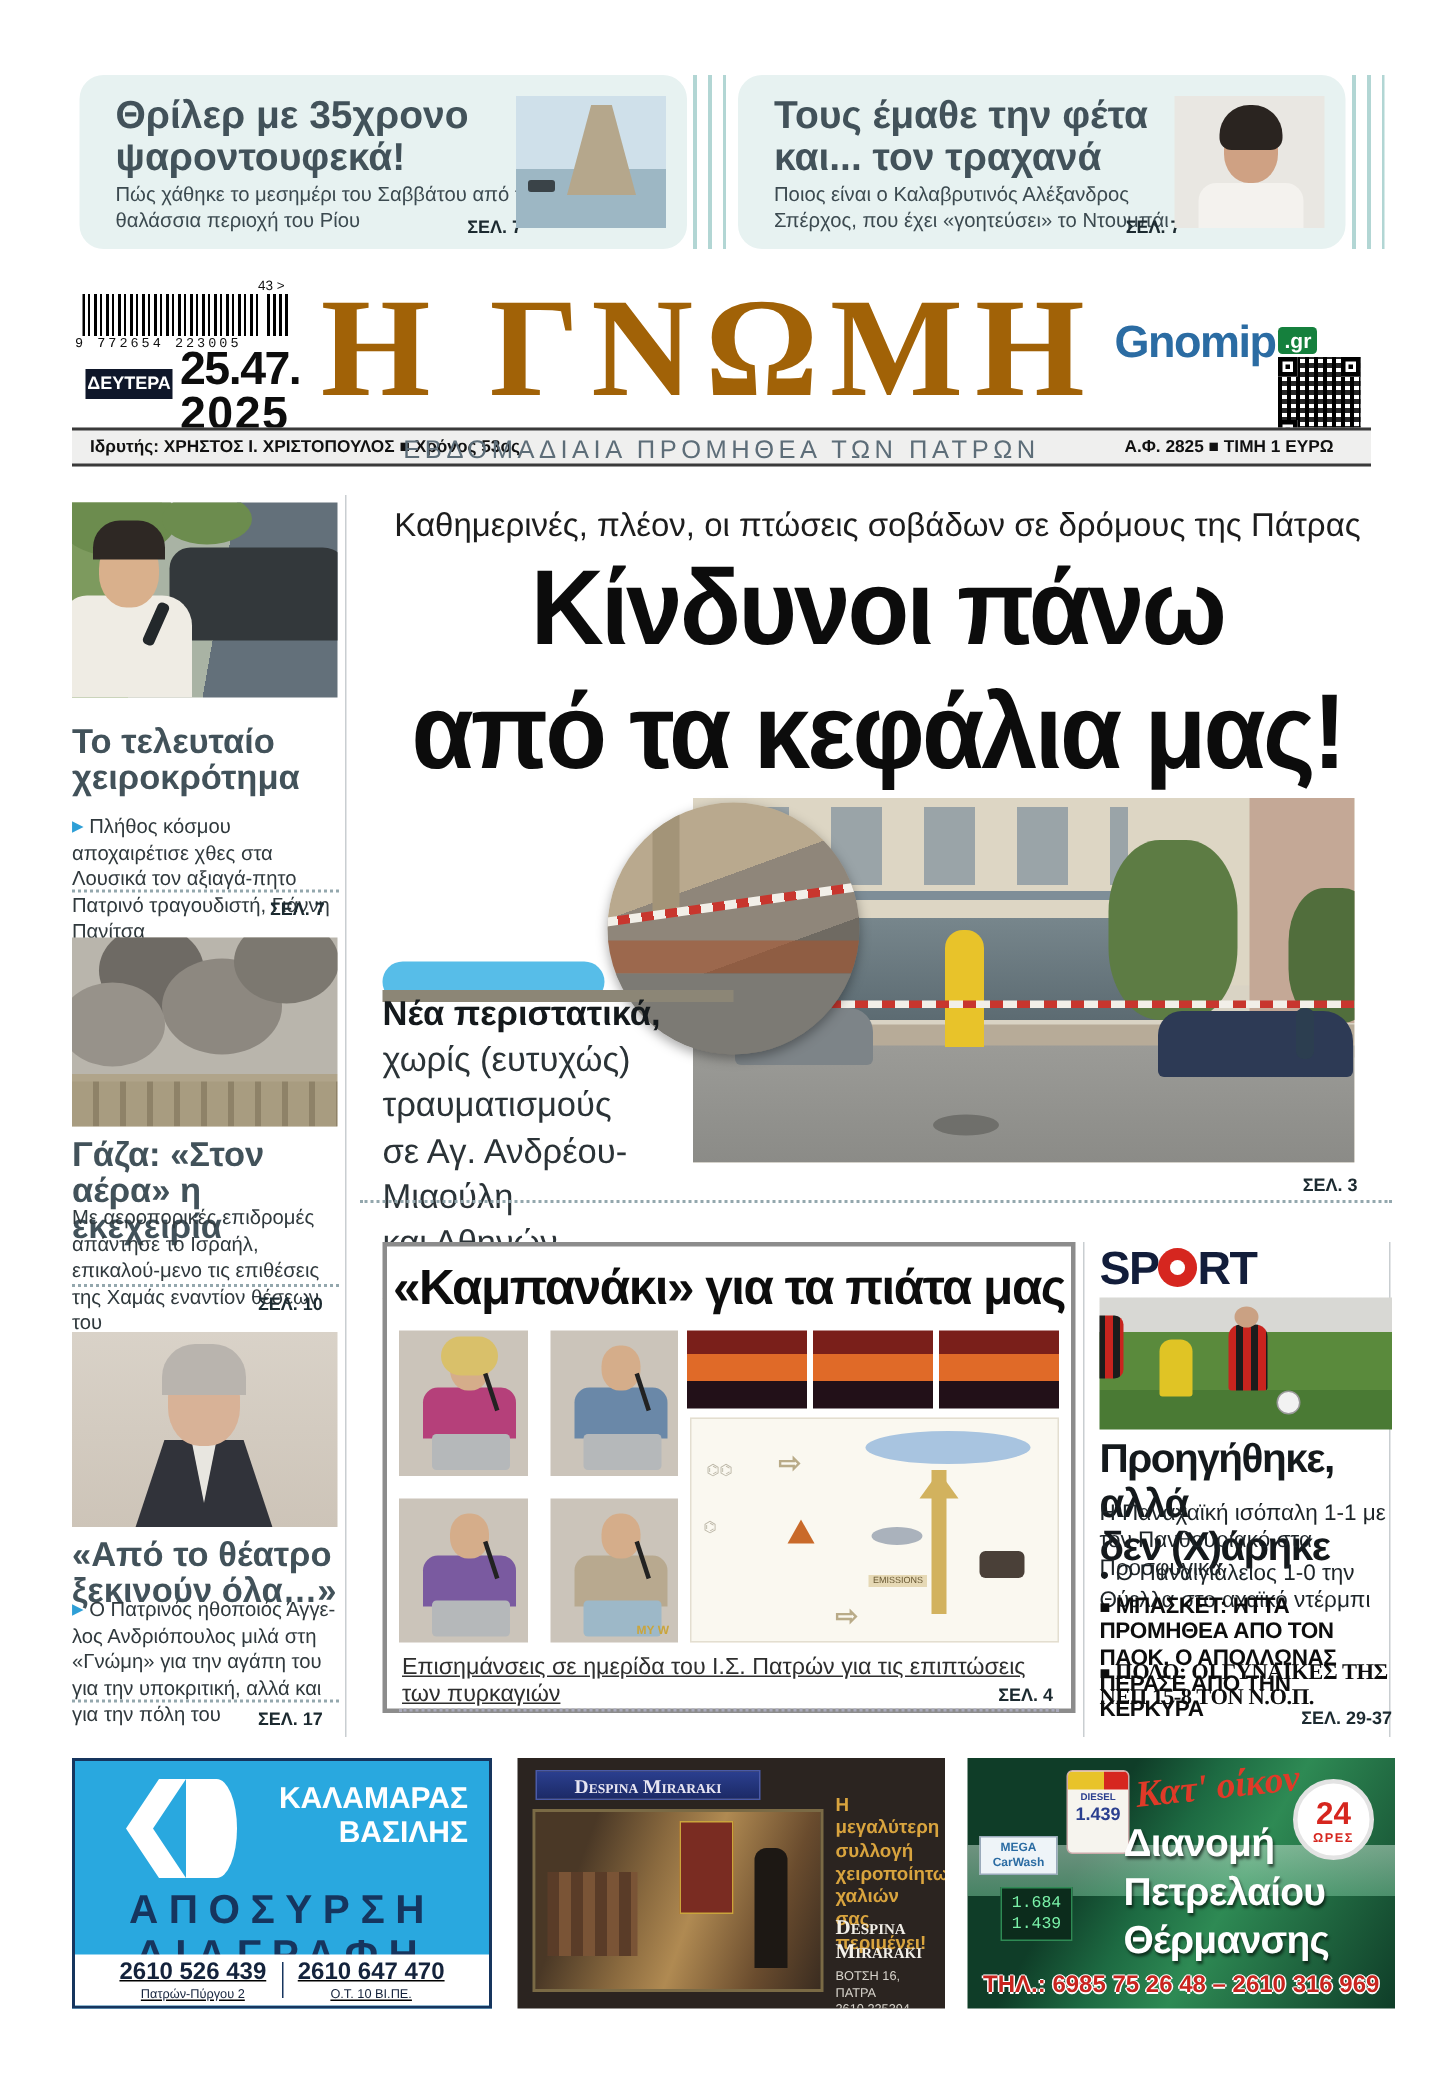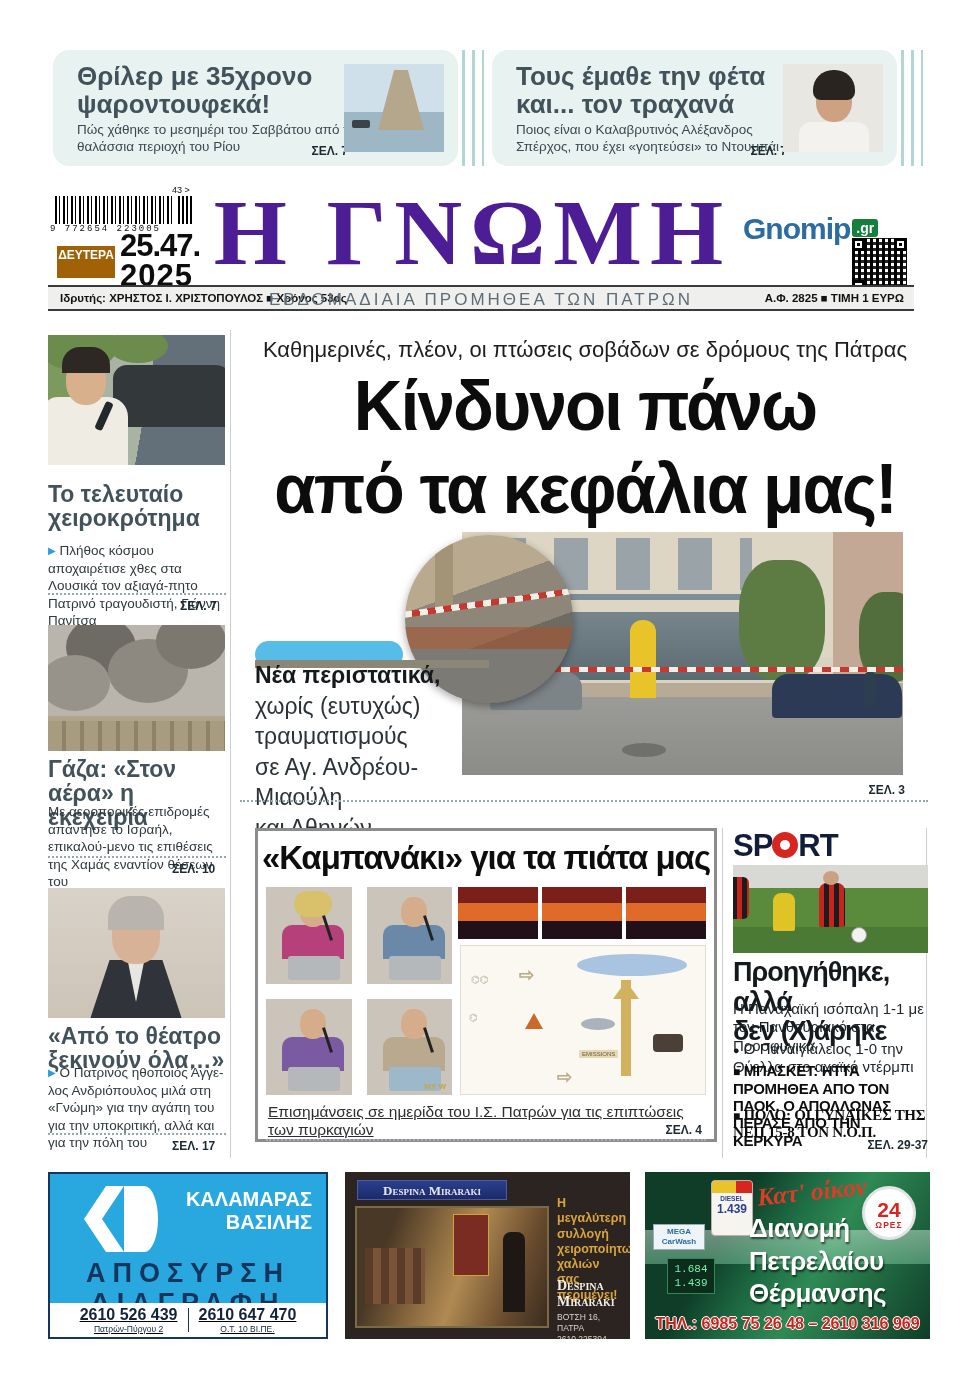--- a/index.html
+++ b/index.html
@@ -34,7 +34,7 @@
     background:repeating-linear-gradient(90deg,#000 0 2px,#fff 2px 4px);}
   .bc-addon-label{position:absolute;left:172px;top:185px;font-size:9px;color:#111;}
   .bc-digits{position:absolute;left:50px;top:224px;width:128px;font-size:9px;letter-spacing:2px;color:#111;font-family:"Liberation Mono",monospace;}
-  .day-box{position:absolute;left:57px;top:246px;width:58px;height:32px;background:#a16207;color:#fff;
+  .day-box{position:absolute;left:57px;top:246px;width:58px;height:20px;background:#0f172a;color:#fff;
     font-size:12px;font-weight:700;text-align:center;line-height:19px;}
   .date1{position:absolute;left:120px;top:228px;font-size:31px;font-weight:900;color:#0d0d0d;letter-spacing:-1px;}
   .date2{position:absolute;left:120px;top:258px;font-size:31px;font-weight:900;color:#0d0d0d;letter-spacing:1px;}

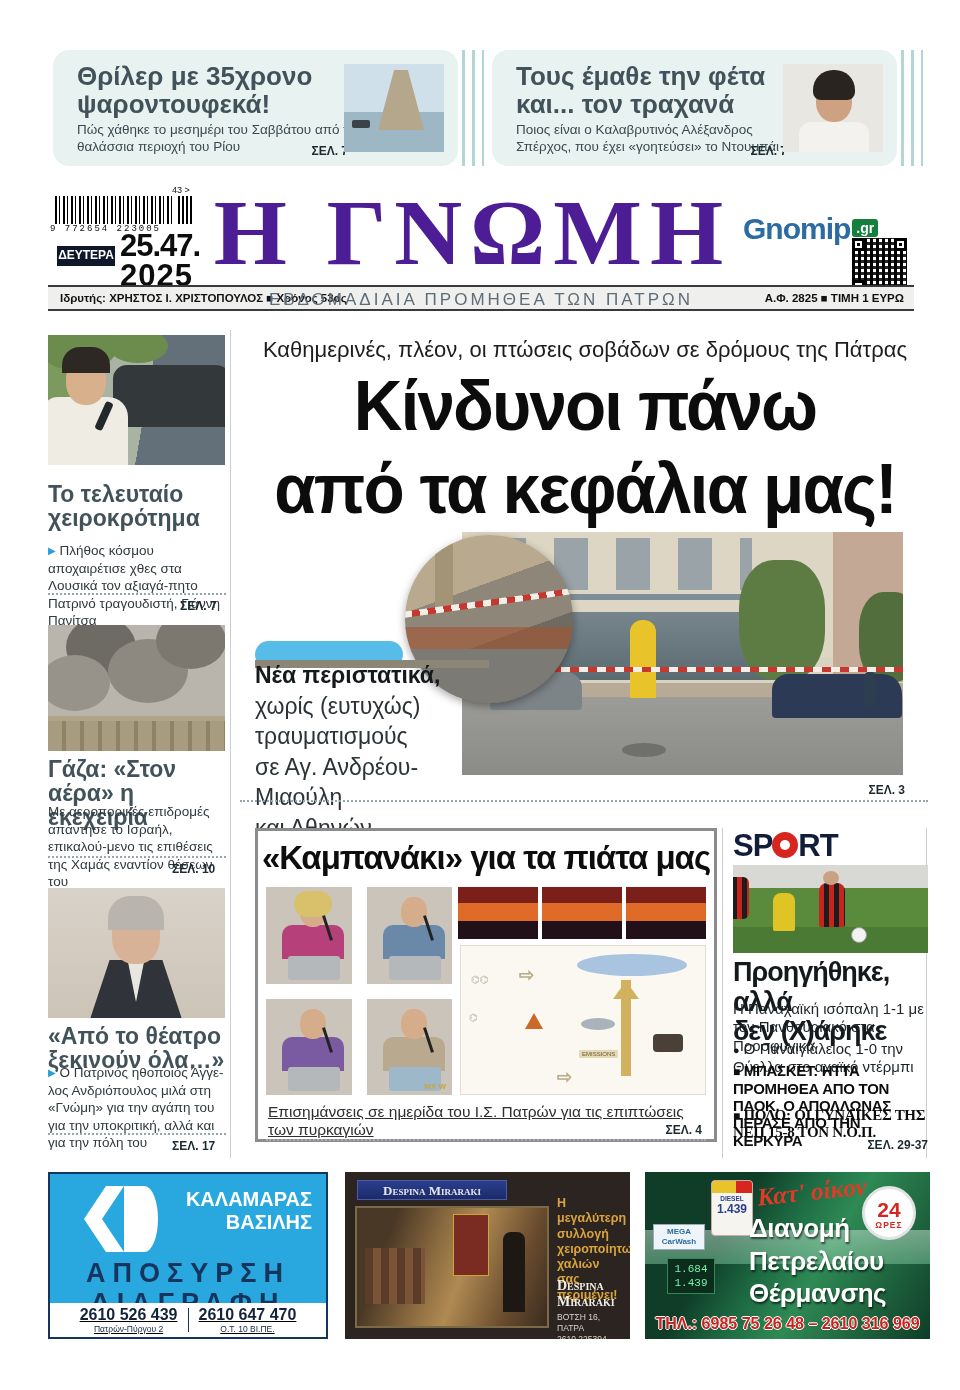--- a/index.html
+++ b/index.html
@@ -40,7 +40,7 @@
   .date2{position:absolute;left:120px;top:258px;font-size:31px;font-weight:900;color:#0d0d0d;letter-spacing:1px;}
   .paper-title{position:absolute;left:200px;top:182px;width:545px;height:104px;
     font-family:"Liberation Serif",serif;font-weight:700;font-size:94px;line-height:100px;
-    color:#4c1d95;text-align:center;letter-spacing:8px;}
+    color:#a16207;text-align:center;letter-spacing:8px;}
   .gnomip{position:absolute;left:743px;top:212px;font-size:30px;font-weight:800;color:#2b6ca3;letter-spacing:-1px;}
   .gnomip .tld{display:inline-block;background:#15803d;color:#fff;font-size:14px;font-weight:700;
     padding:1px 4px;border-radius:3px;vertical-align:6px;margin-left:2px;letter-spacing:0;}

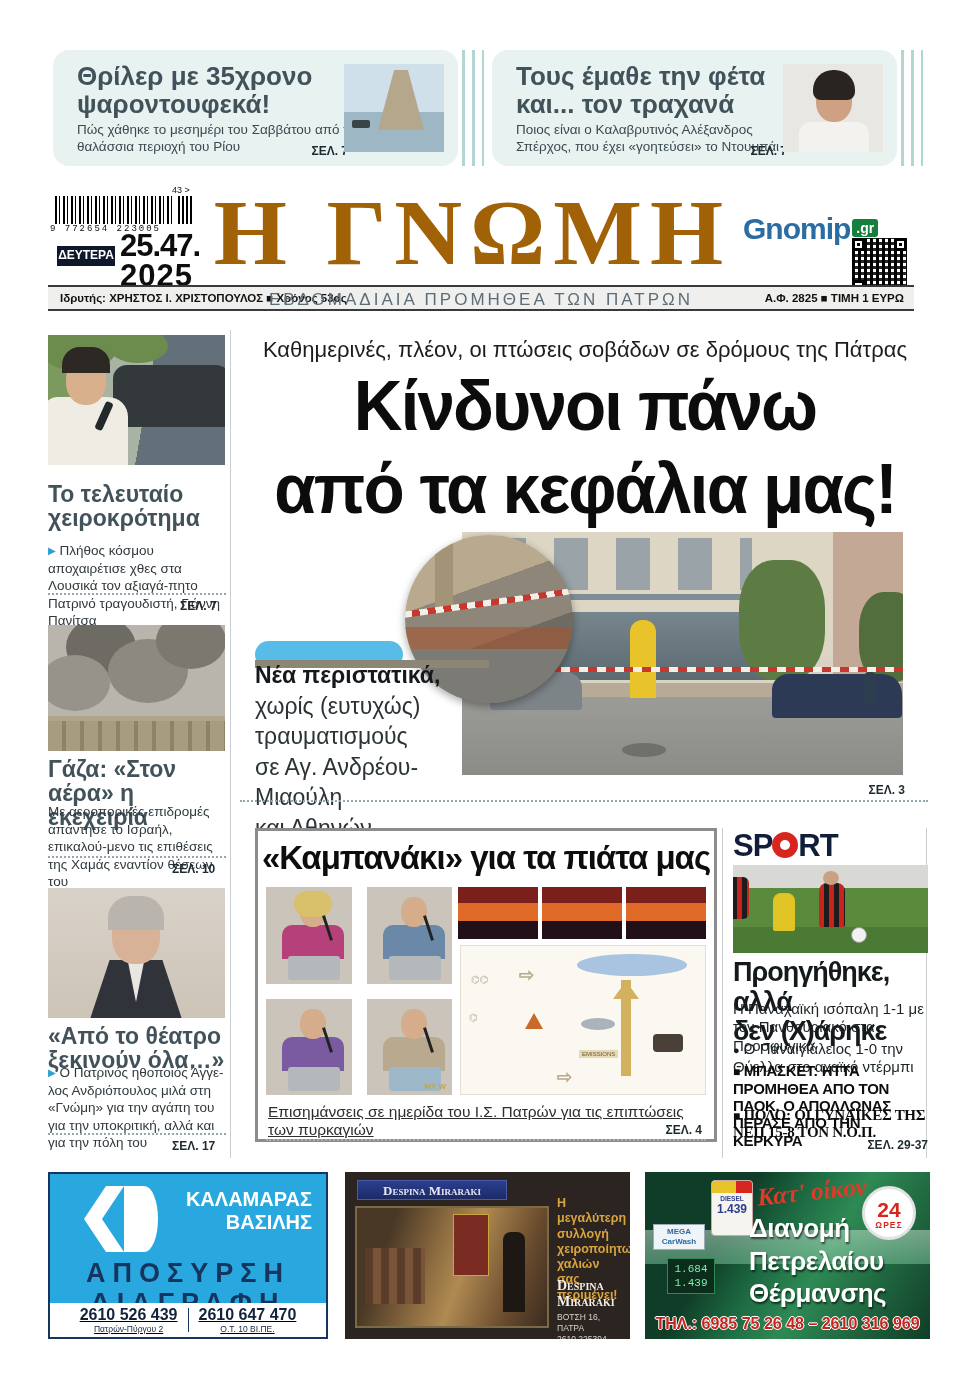--- a/index.html
+++ b/index.html
@@ -54,7 +54,7 @@
     border-top:2px solid #3a3a3a;border-bottom:2px solid #3a3a3a;box-sizing:border-box;}
   .founder{position:absolute;left:12px;top:5px;font-size:11.5px;font-weight:700;color:#111;}
   .weekly{position:absolute;left:0;right:0;top:3px;text-align:center;font-size:17px;color:#5d6d78;letter-spacing:3px;}
-  .issue{position:absolute;right:10px;top:5px;font-size:11.5px;font-weight:700;color:#111;}
+  .issue{position:absolute;right:25px;top:5px;font-size:11.5px;font-weight:700;color:#111;}
 
   
   .vline{position:absolute;width:1px;background:#c9ced1;}

